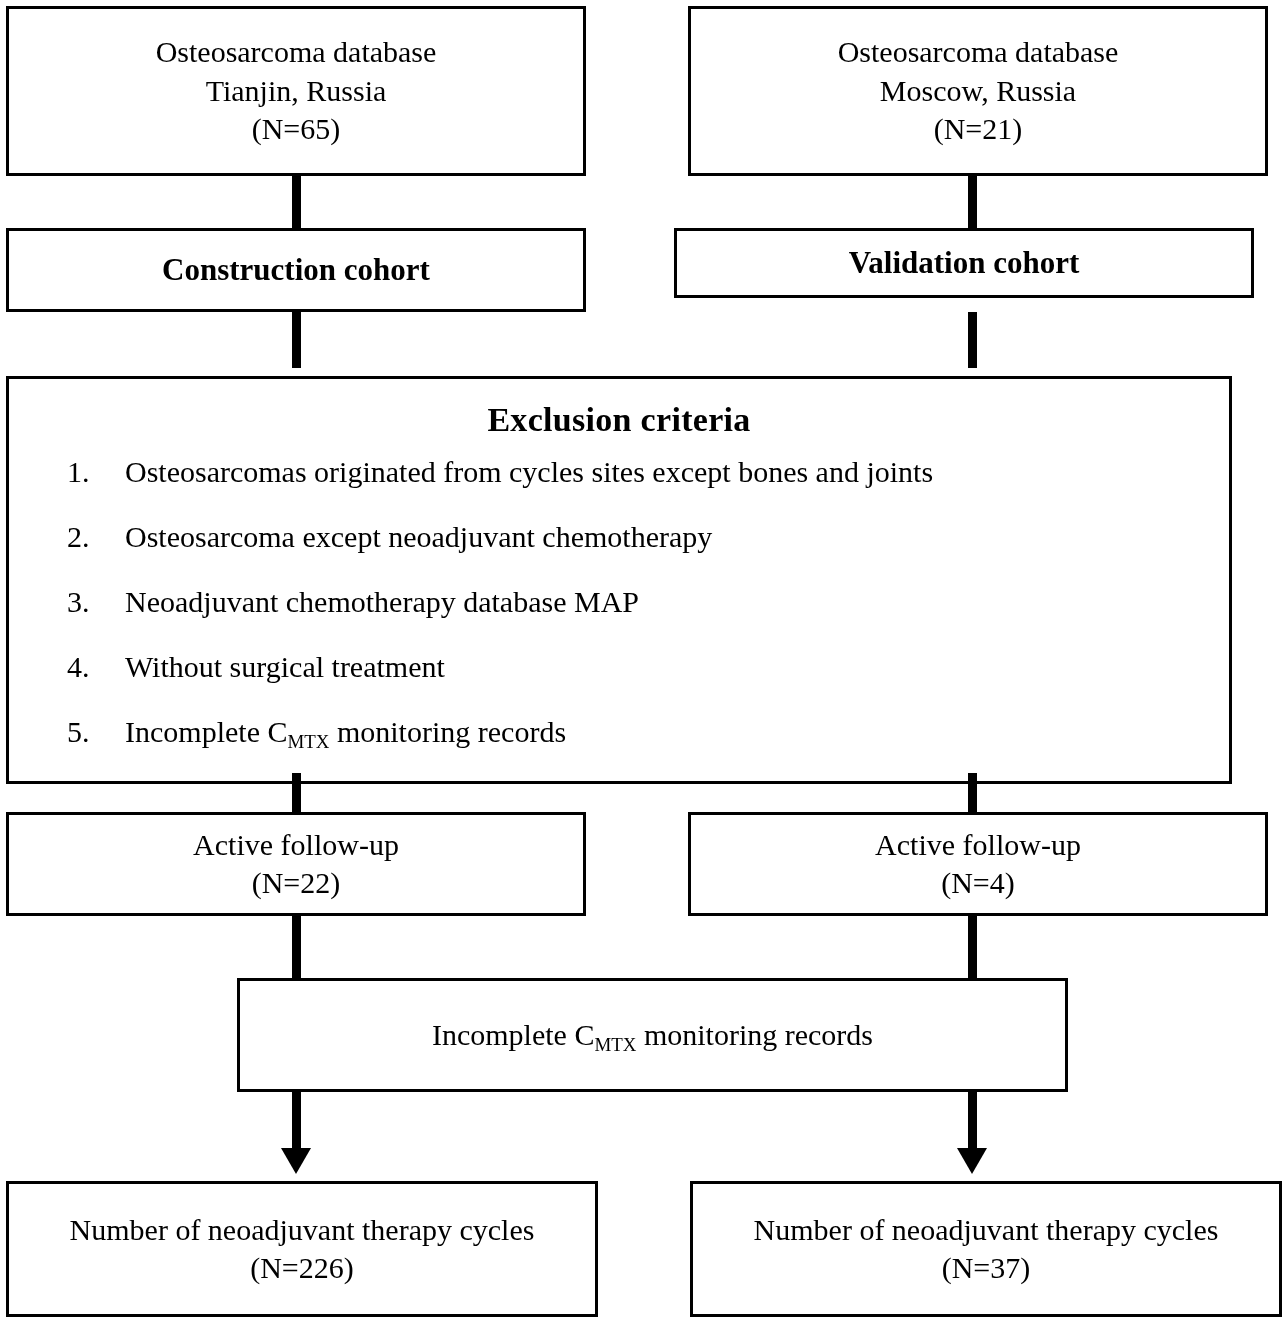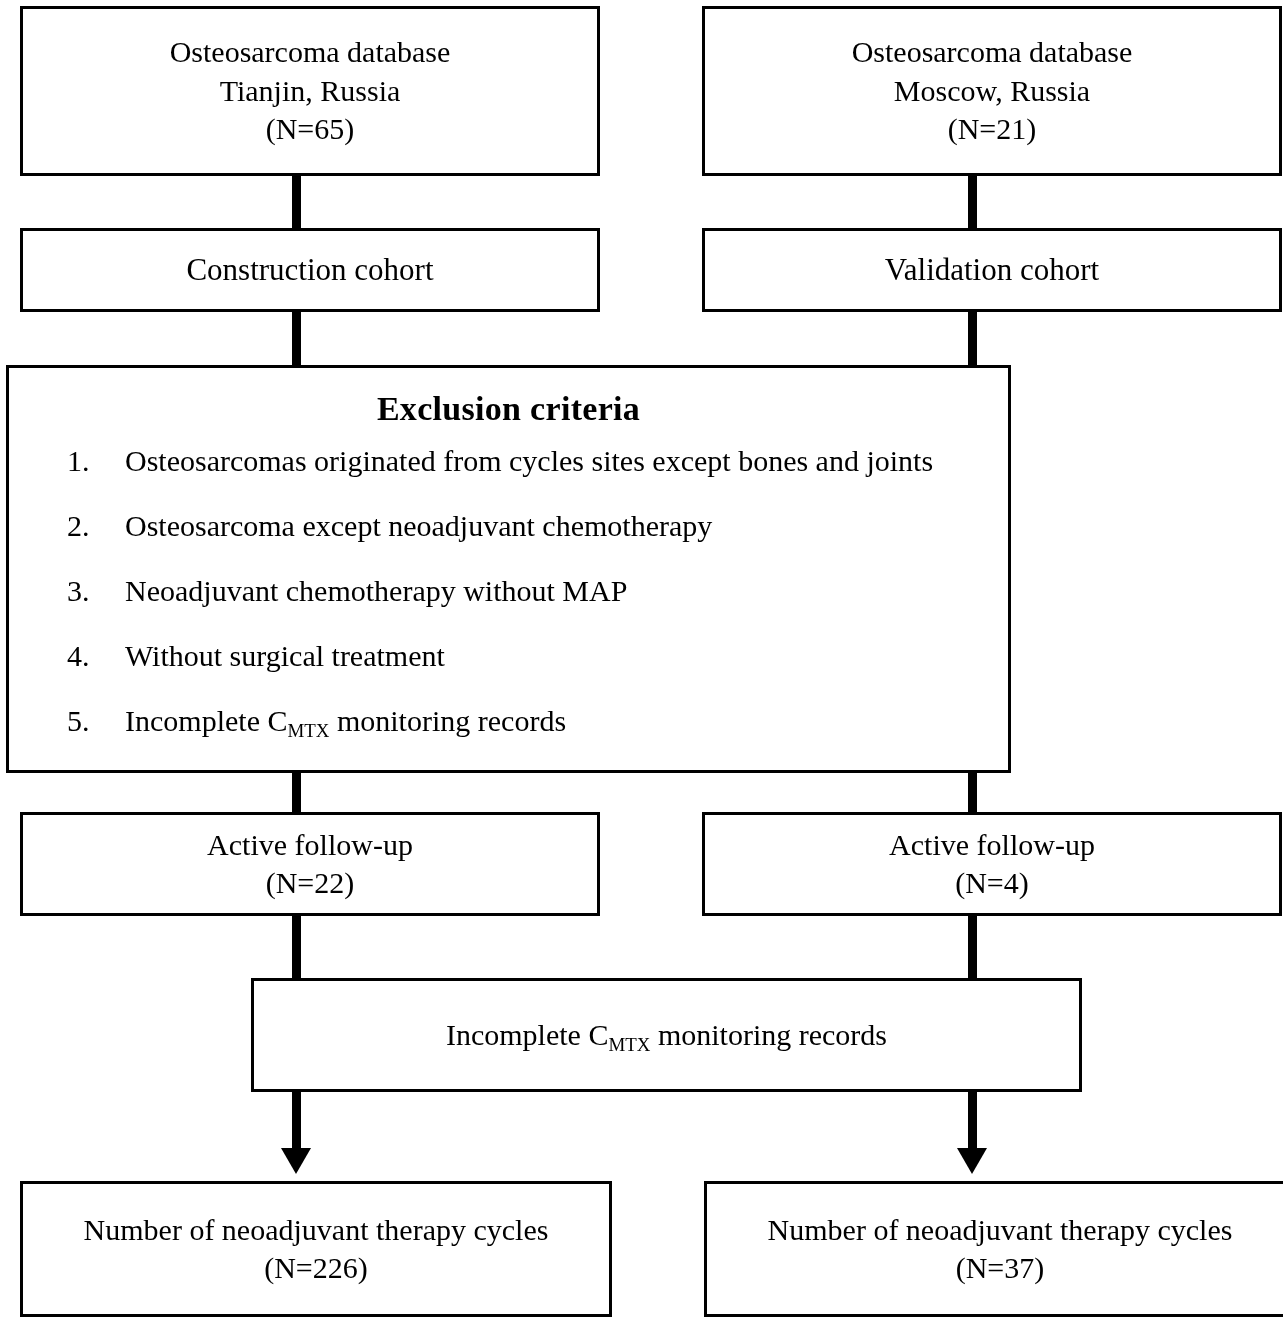--- a/index.html
+++ b/index.html
@@ -31,7 +31,6 @@
     text-align: center;
     line-height: 1.28;
     font-size: 30px;
-    margin-left: 14px;
   }
   .box .line {
     display: block;

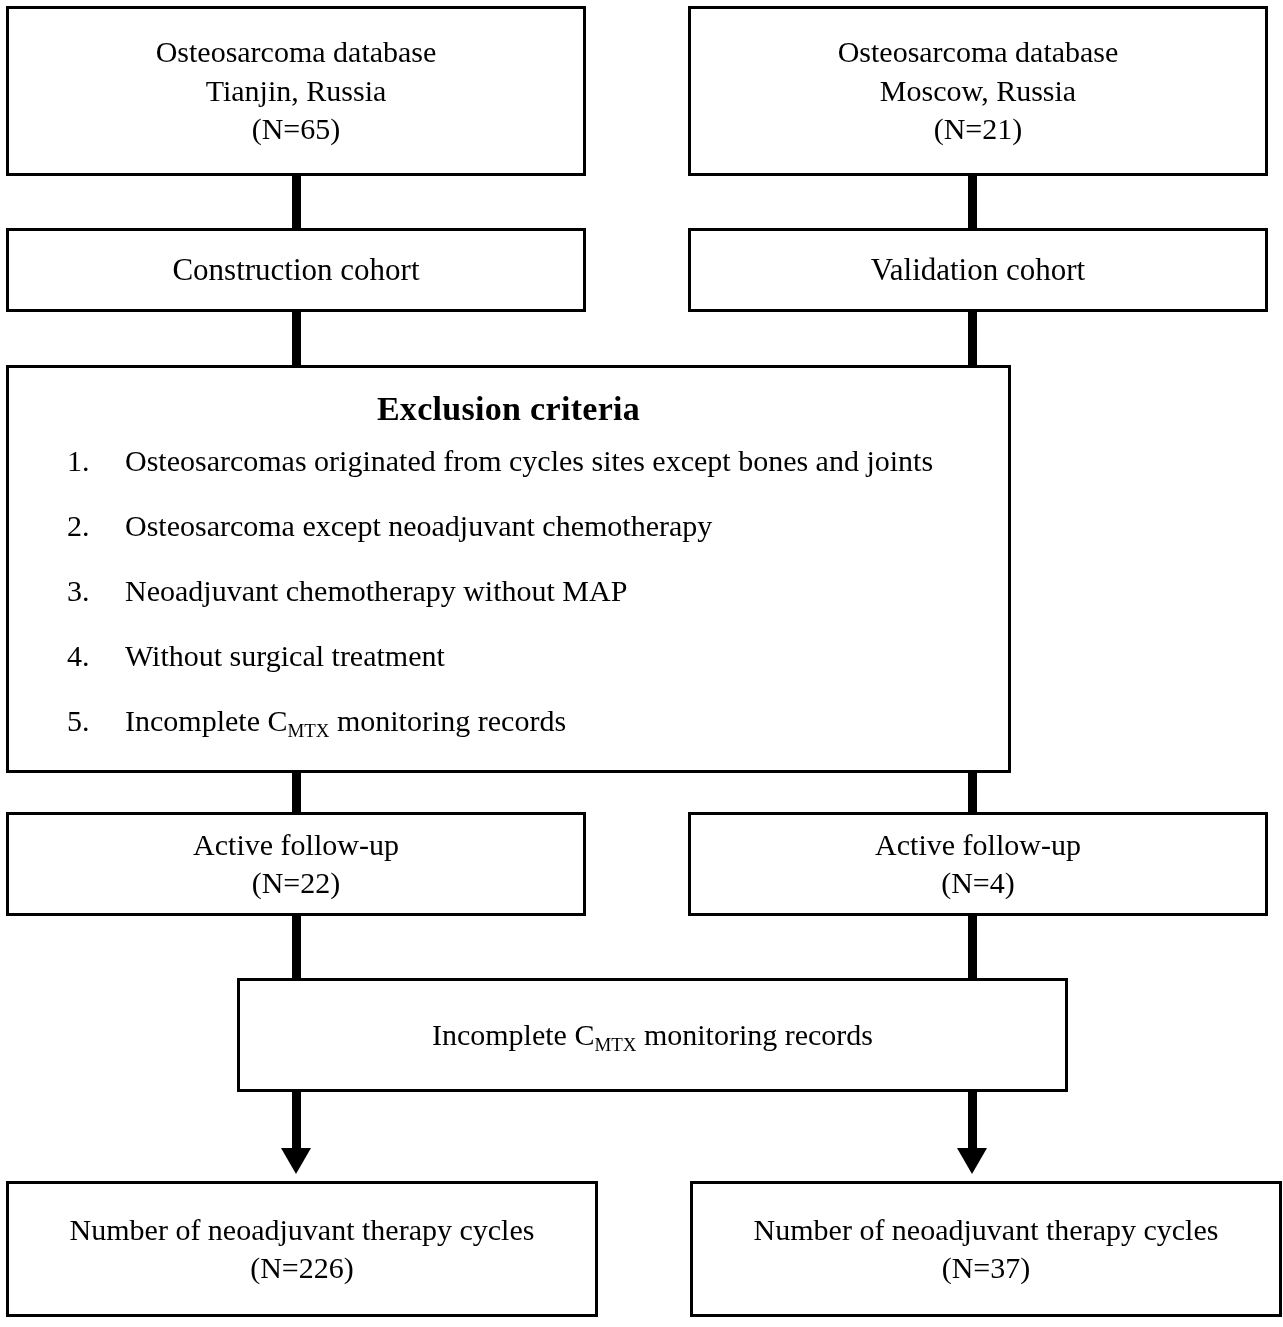--- a/index.html
+++ b/index.html
@@ -37,7 +37,7 @@
     white-space: nowrap;
   }
   .box.bold {
-    font-weight: normal;
+    font-weight: bold;
     font-size: 31px;
   }
   

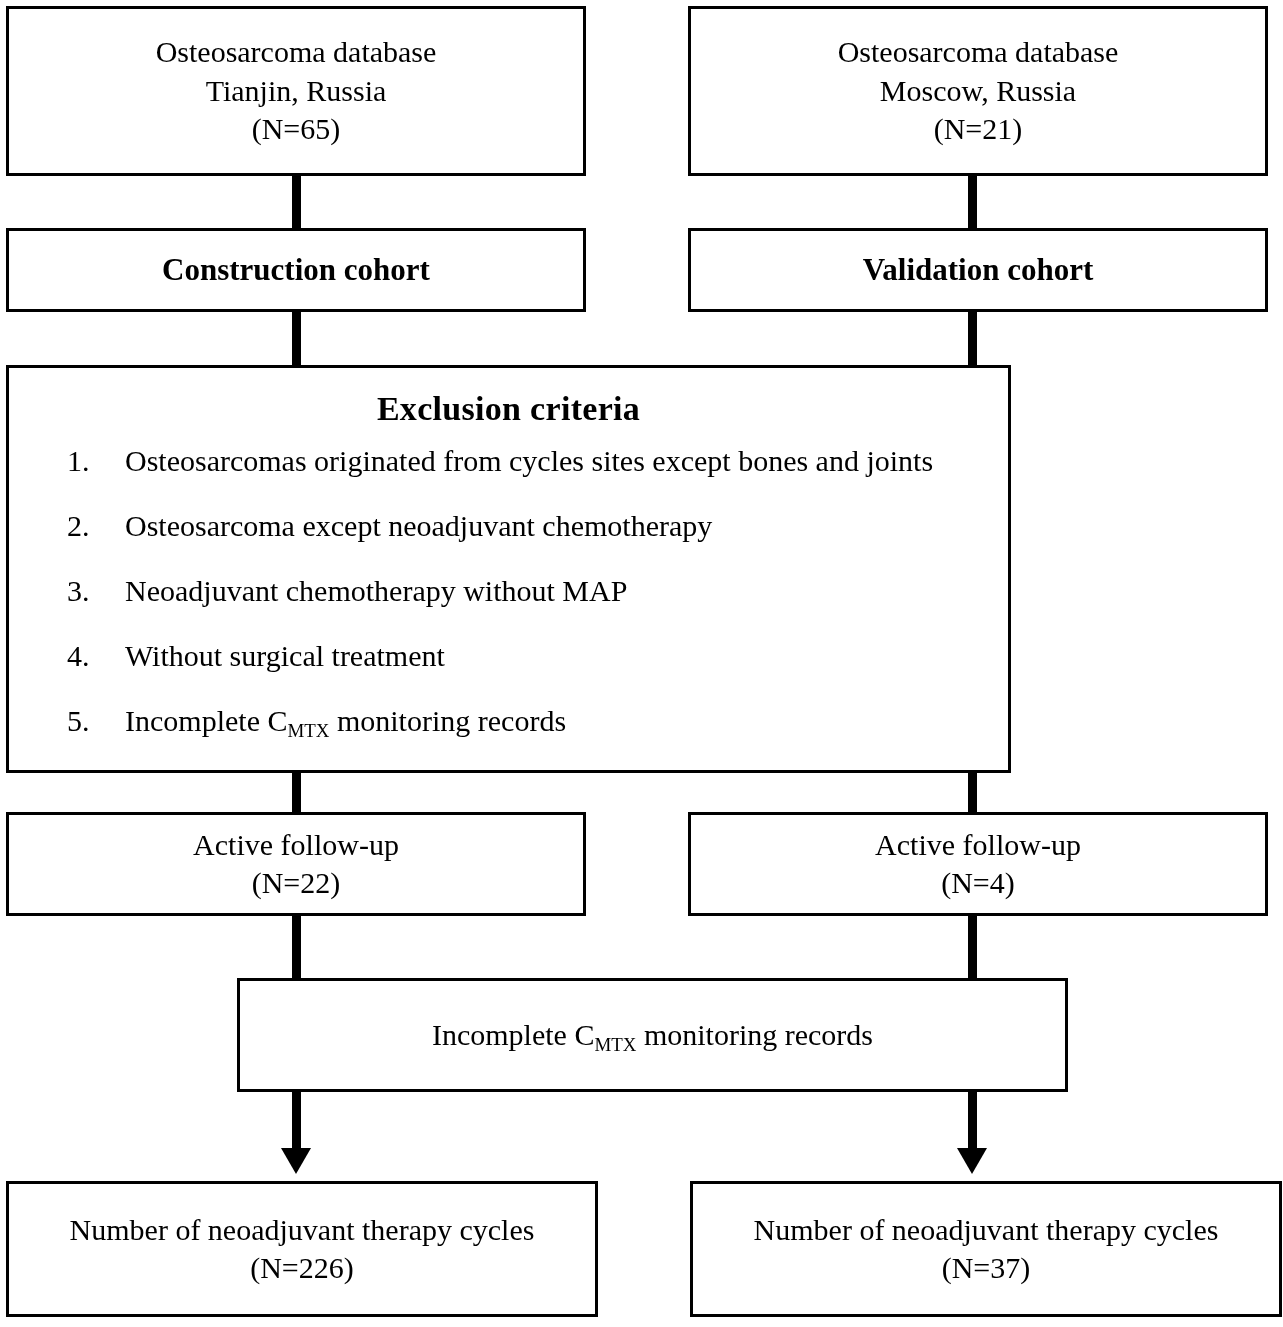--- a/index.html
+++ b/index.html
@@ -126,7 +126,7 @@
     <span class="line">Construction cohort</span>
   </div>
 
-  <div class="box bold" style="left:688px; top:228px; width:580px; height:84px;text-align:center;">
+  <div class="box bold" style="left:674px; top:228px; width:580px; height:70px;text-align:center;">
     <span class="line">Validation cohort</span>
   </div>
 

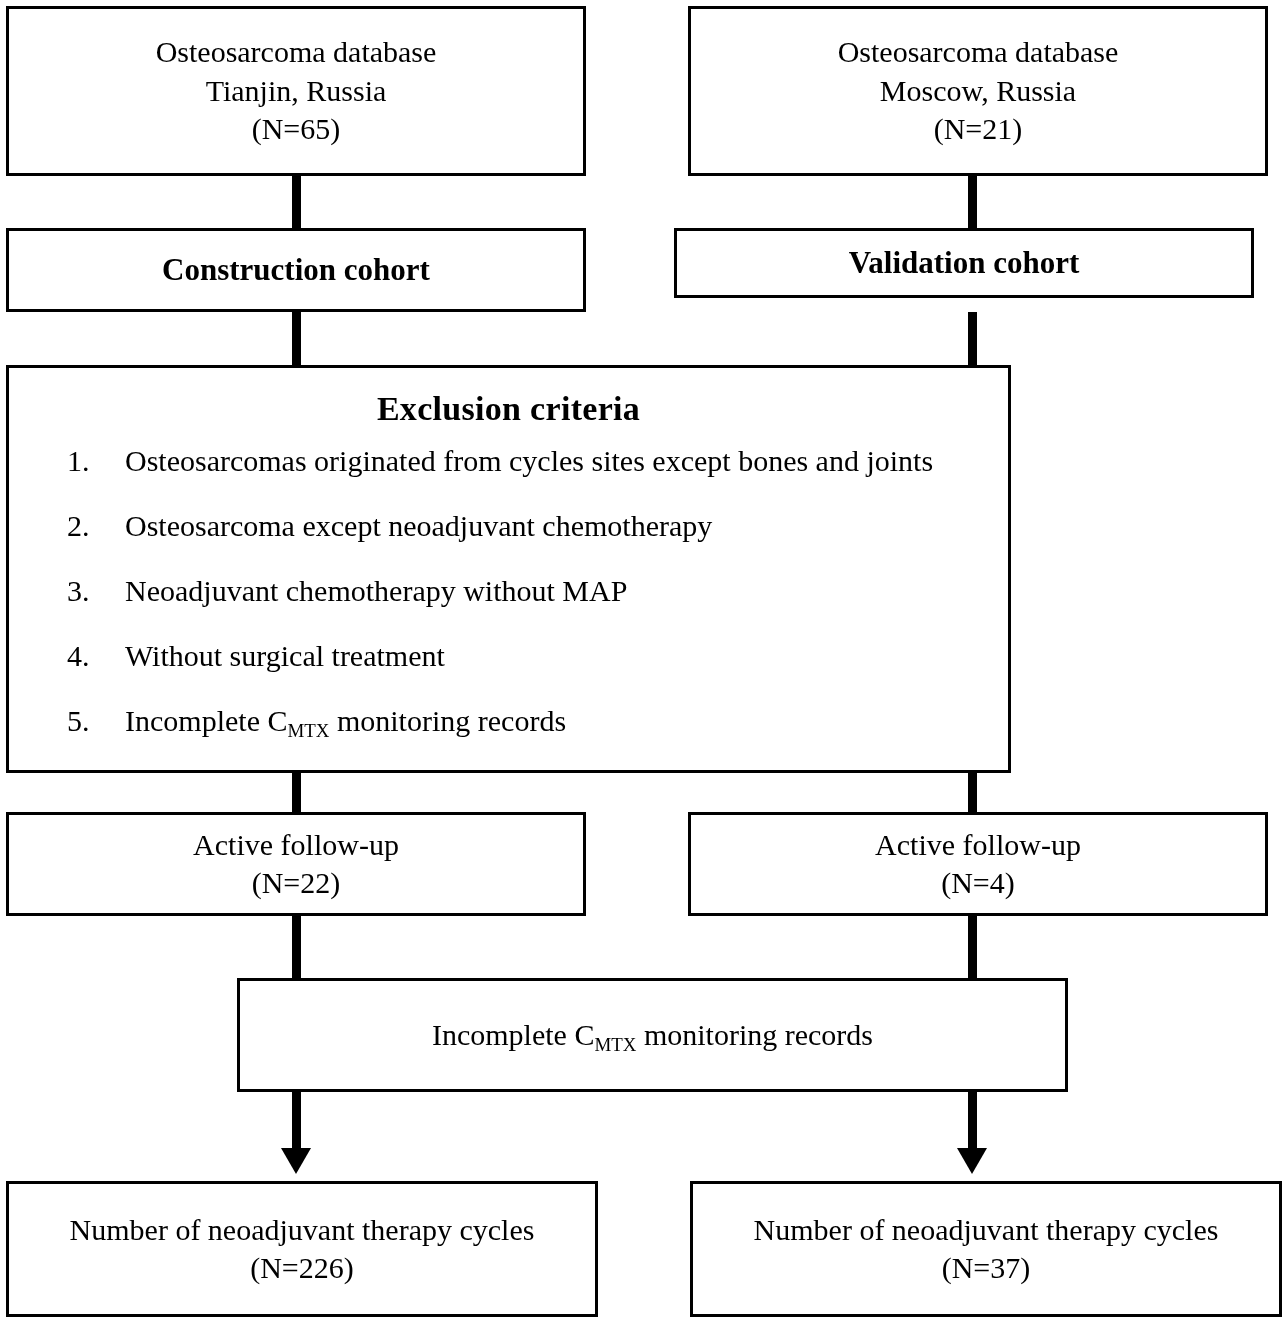--- a/index.html
+++ b/index.html
@@ -133,7 +133,7 @@
   <div class="connector" style="left:292px; top:312px; height:56px;"></div>
   <div class="connector" style="left:968px; top:312px; height:56px;"></div>
 
-  <div class="panel" style="left:6px; top:365px; width:1005px; height:408px;">
+  <div class="panel" style="left:6px; top:376px; width:1226px; height:408px;">
     <div class="panel-title">Exclusion criteria</div>
     <ul class="criteria-list">
       <li class="criteria-item">

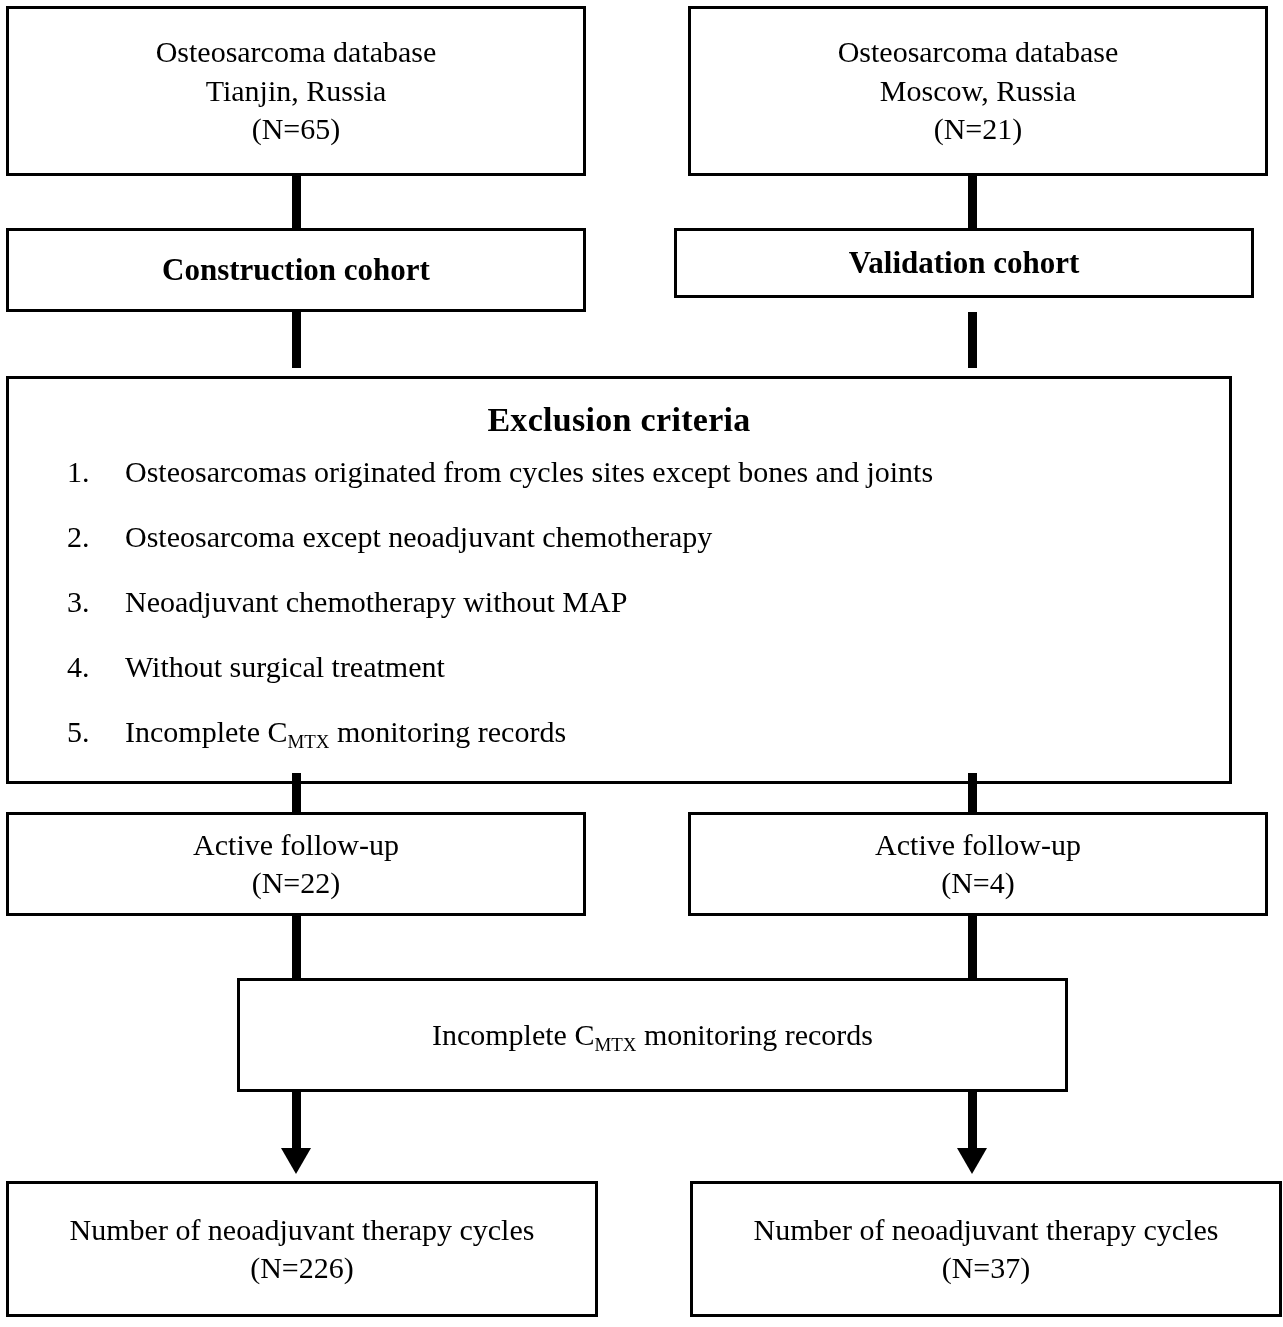--- a/index.html
+++ b/index.html
@@ -146,7 +146,7 @@
       </li>
       <li class="criteria-item">
         <span class="criteria-num">3.</span>
-        <span class="criteria-text">Neoadjuvant chemotherapy without MAP</span>
+        <span class="criteria-text">Neoadjuvant chemotherapy database MAP</span>
       </li>
       <li class="criteria-item">
         <span class="criteria-num">4.</span>

